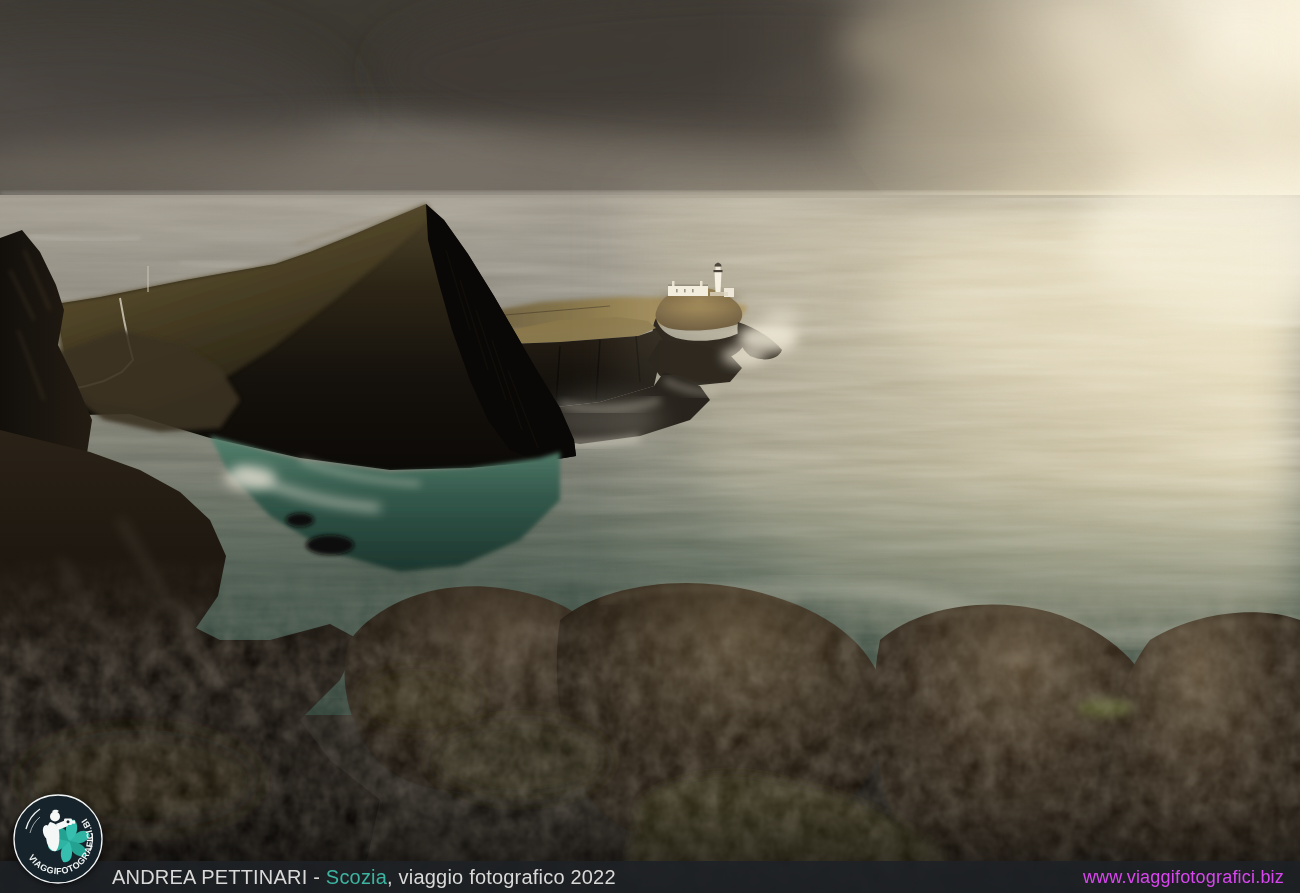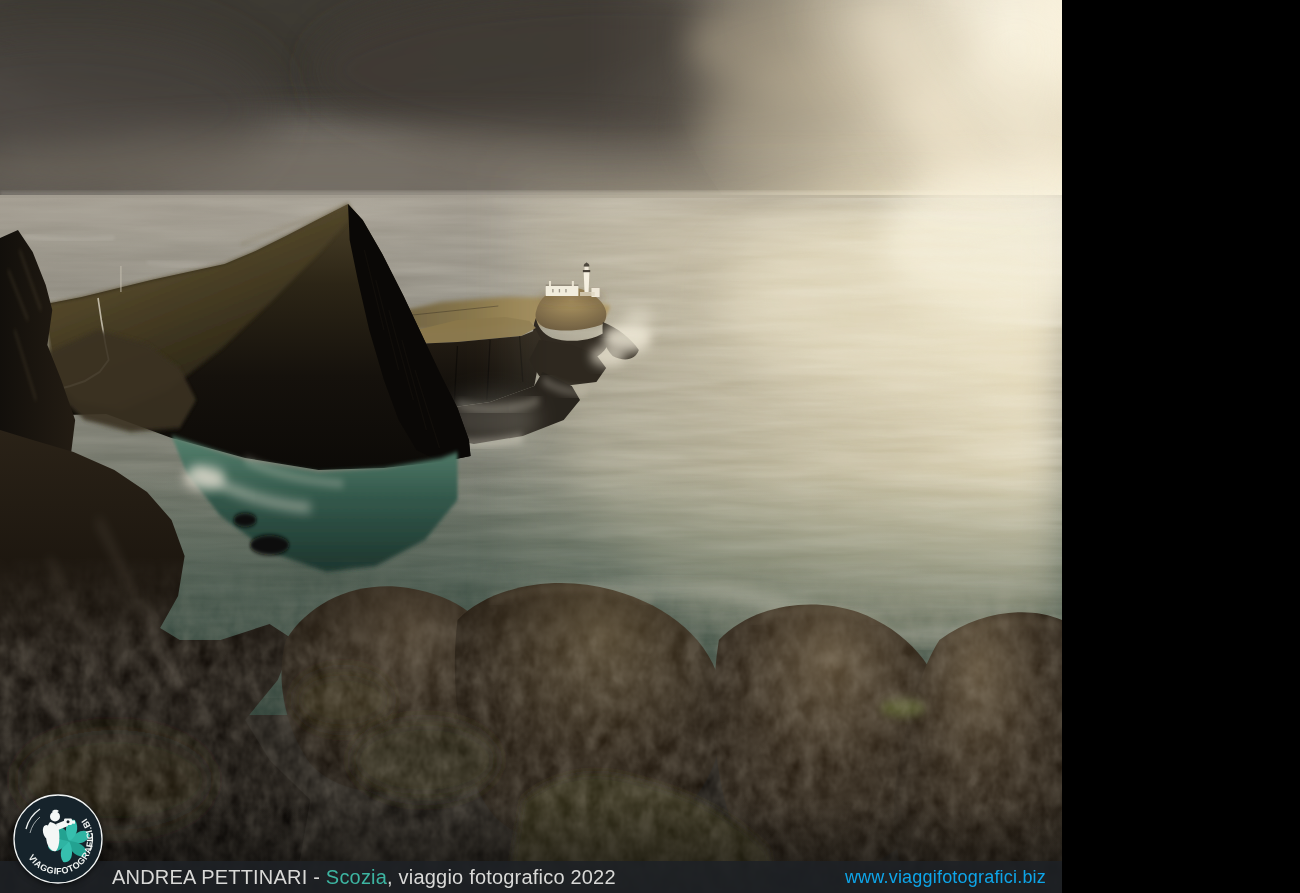--- a/index.html
+++ b/index.html
@@ -3,7 +3,7 @@
 <meta charset="utf-8">
 <style>
   html,body{margin:0;padding:0;background:#000;}
-  .photo{position:relative;width:1062px;height:893px;overflow:hidden;background:#1a1713;
+  .photo{position:relative;width:1300px;height:893px;overflow:hidden;background:#1a1713;
          font-family:"Liberation Sans", sans-serif;}
   .scene{position:absolute;inset:0;width:100%;height:100%;display:block;}
   .caption-bar{position:absolute;left:0;right:0;bottom:0;height:32px;

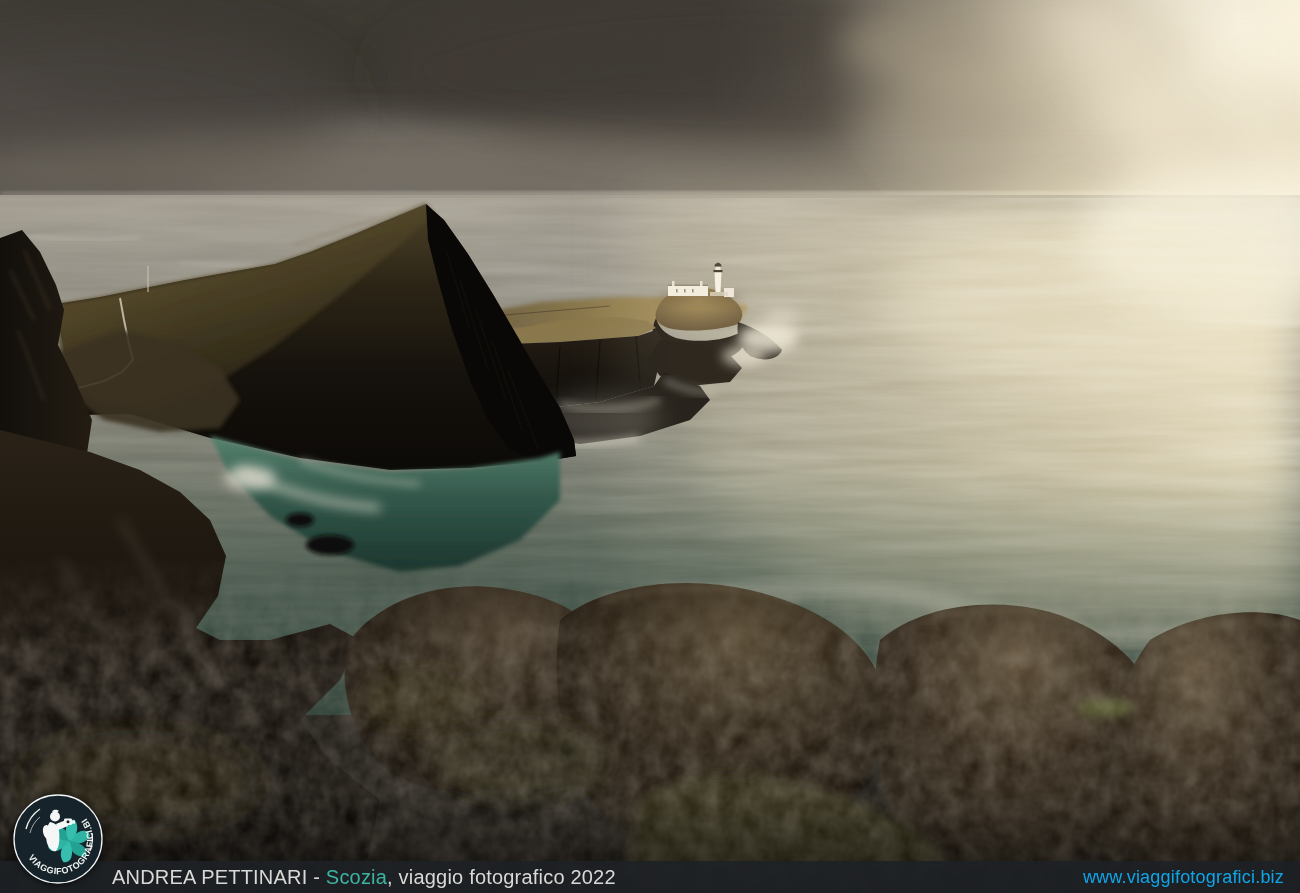--- a/index.html
+++ b/index.html
@@ -11,7 +11,7 @@
     justify-content:space-between;padding:0 16px 0 112px;box-sizing:border-box;}
   .caption{font-size:20px;letter-spacing:.2px;color:#d9d9d7;white-space:nowrap;}
   .cap-teal{color:#3db4a1;}
-  .site-url{font-size:18px;color:#0ea5e9;letter-spacing:.2px;white-space:nowrap;}
+  .site-url{font-size:18px;color:#d946ef;letter-spacing:.2px;white-space:nowrap;}
   .logo{position:absolute;left:12px;bottom:8px;width:92px;height:92px;
         filter:drop-shadow(0 1px 3px rgba(0,0,0,.6));}
   .logo svg{width:100%;height:100%;display:block;}

